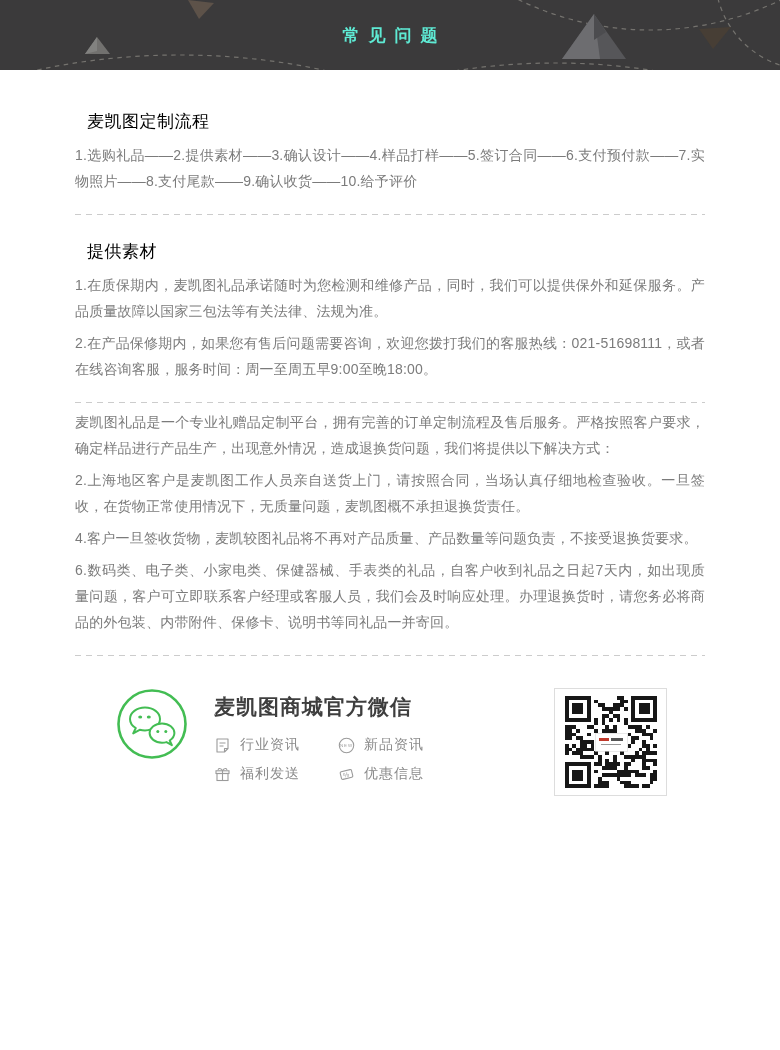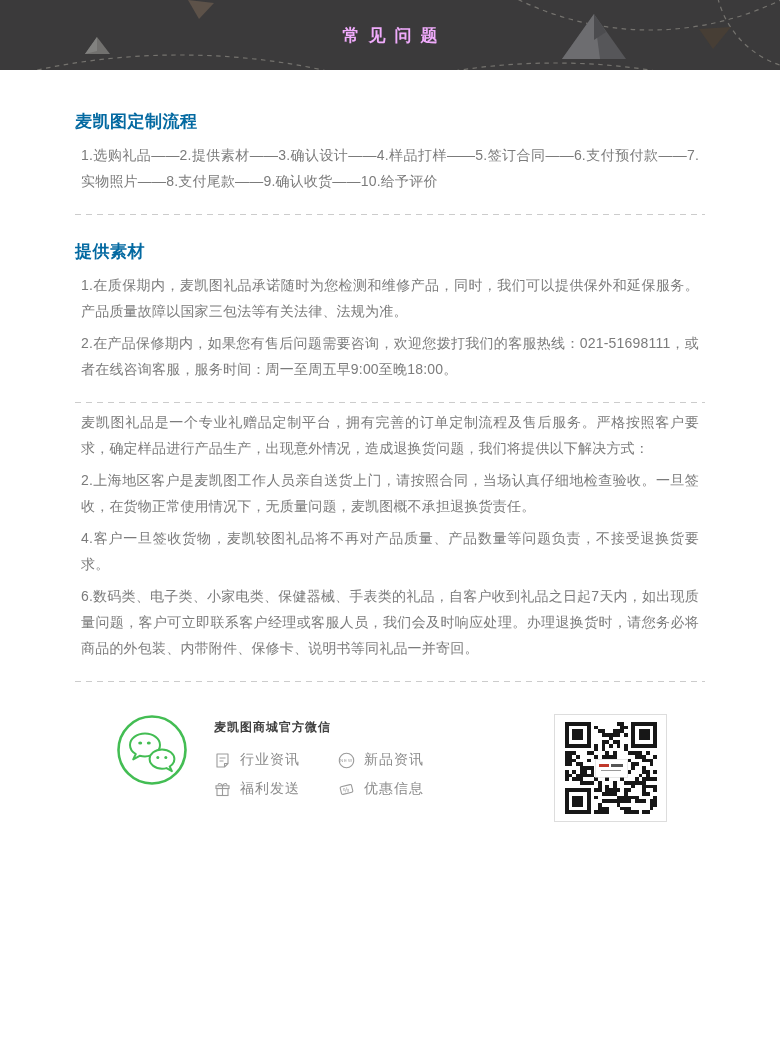--- a/index.html
+++ b/index.html
@@ -15,7 +15,7 @@
   .banner-title {
     position:absolute; left:0; top:0; width:100%; height:70px; margin:0;
     display:flex; align-items:center; justify-content:center;
-    font-size:17px; font-weight:bold; color:#f0abfc;
+    font-size:17px; font-weight:bold; color:#5eead4;
     letter-spacing:9px; text-indent:9px;
   }
   

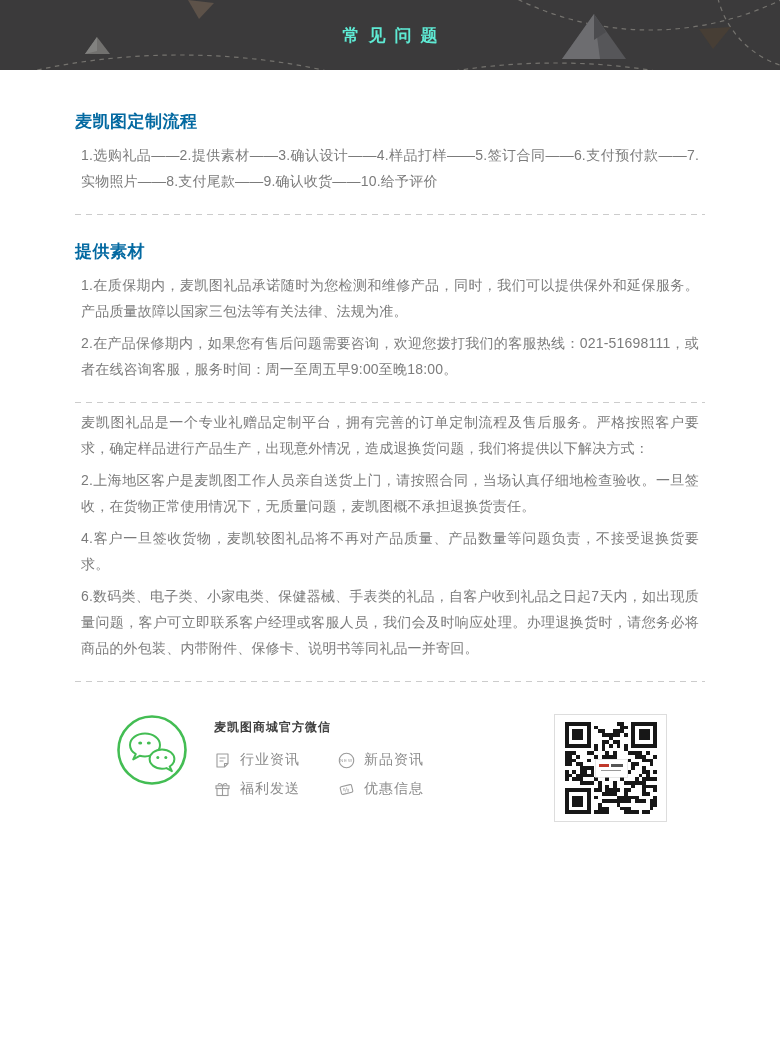--- a/index.html
+++ b/index.html
@@ -21,8 +21,8 @@
   
   .content { padding:0 75px; }
   .sec-heading {
-    font-size:17px; font-weight:bold; color:#0369a1;
-    margin:25px 0 9px; letter-spacing:0.5px;
+    font-size:17px; font-weight:normal; color:#000000;
+    margin:25px 12px 9px; letter-spacing:0.5px;
   }
   .sec-first .sec-heading { margin-top:40px; }
   .body-p {

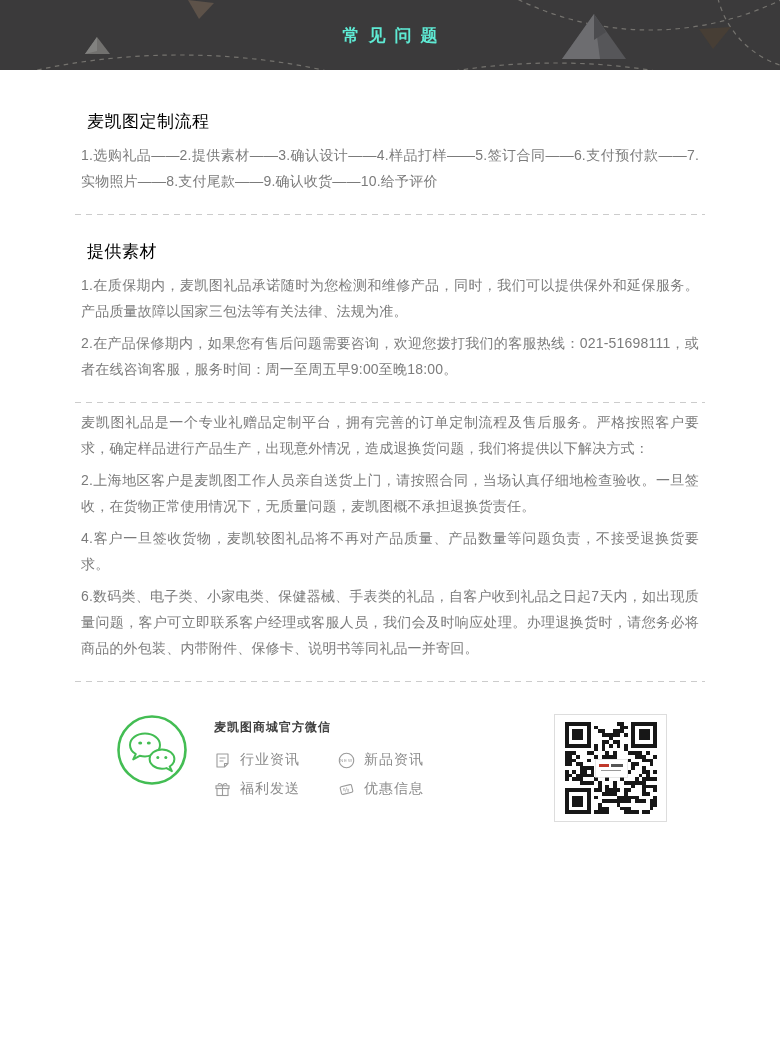--- a/index.html
+++ b/index.html
@@ -27,7 +27,7 @@
   .sec-first .sec-heading { margin-top:40px; }
   .body-p {
     font-size:14px; color:#7b7b7b; line-height:26px;
-    margin:6px 6px; text-align:justify; letter-spacing:0.2px;
+    margin:6px 0; text-align:justify; letter-spacing:0.2px;
   }
   .divider {
     height:1px; margin:20px 0 0;

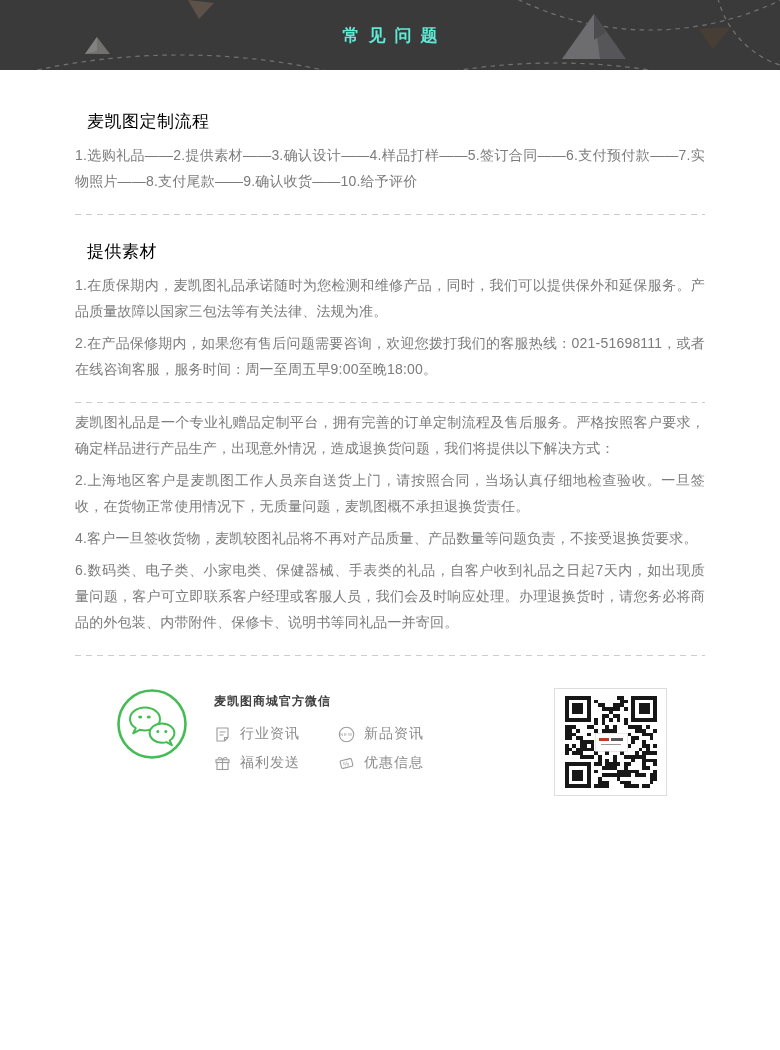--- a/index.html
+++ b/index.html
@@ -41,7 +41,7 @@
   .wechat-icon { width:74px; height:76px; flex:0 0 auto; }
   .wechat-info { margin-left:25px; padding-top:7px; }
   .wechat-title {
-    font-size:12px; font-weight:bold; color:#3e3e3e;
+    font-size:21px; font-weight:bold; color:#3e3e3e;
     letter-spacing:1px; margin-bottom:15px;
   }
   .wechat-grid { display:grid; grid-template-columns:auto auto; gap:11px 38px; }

